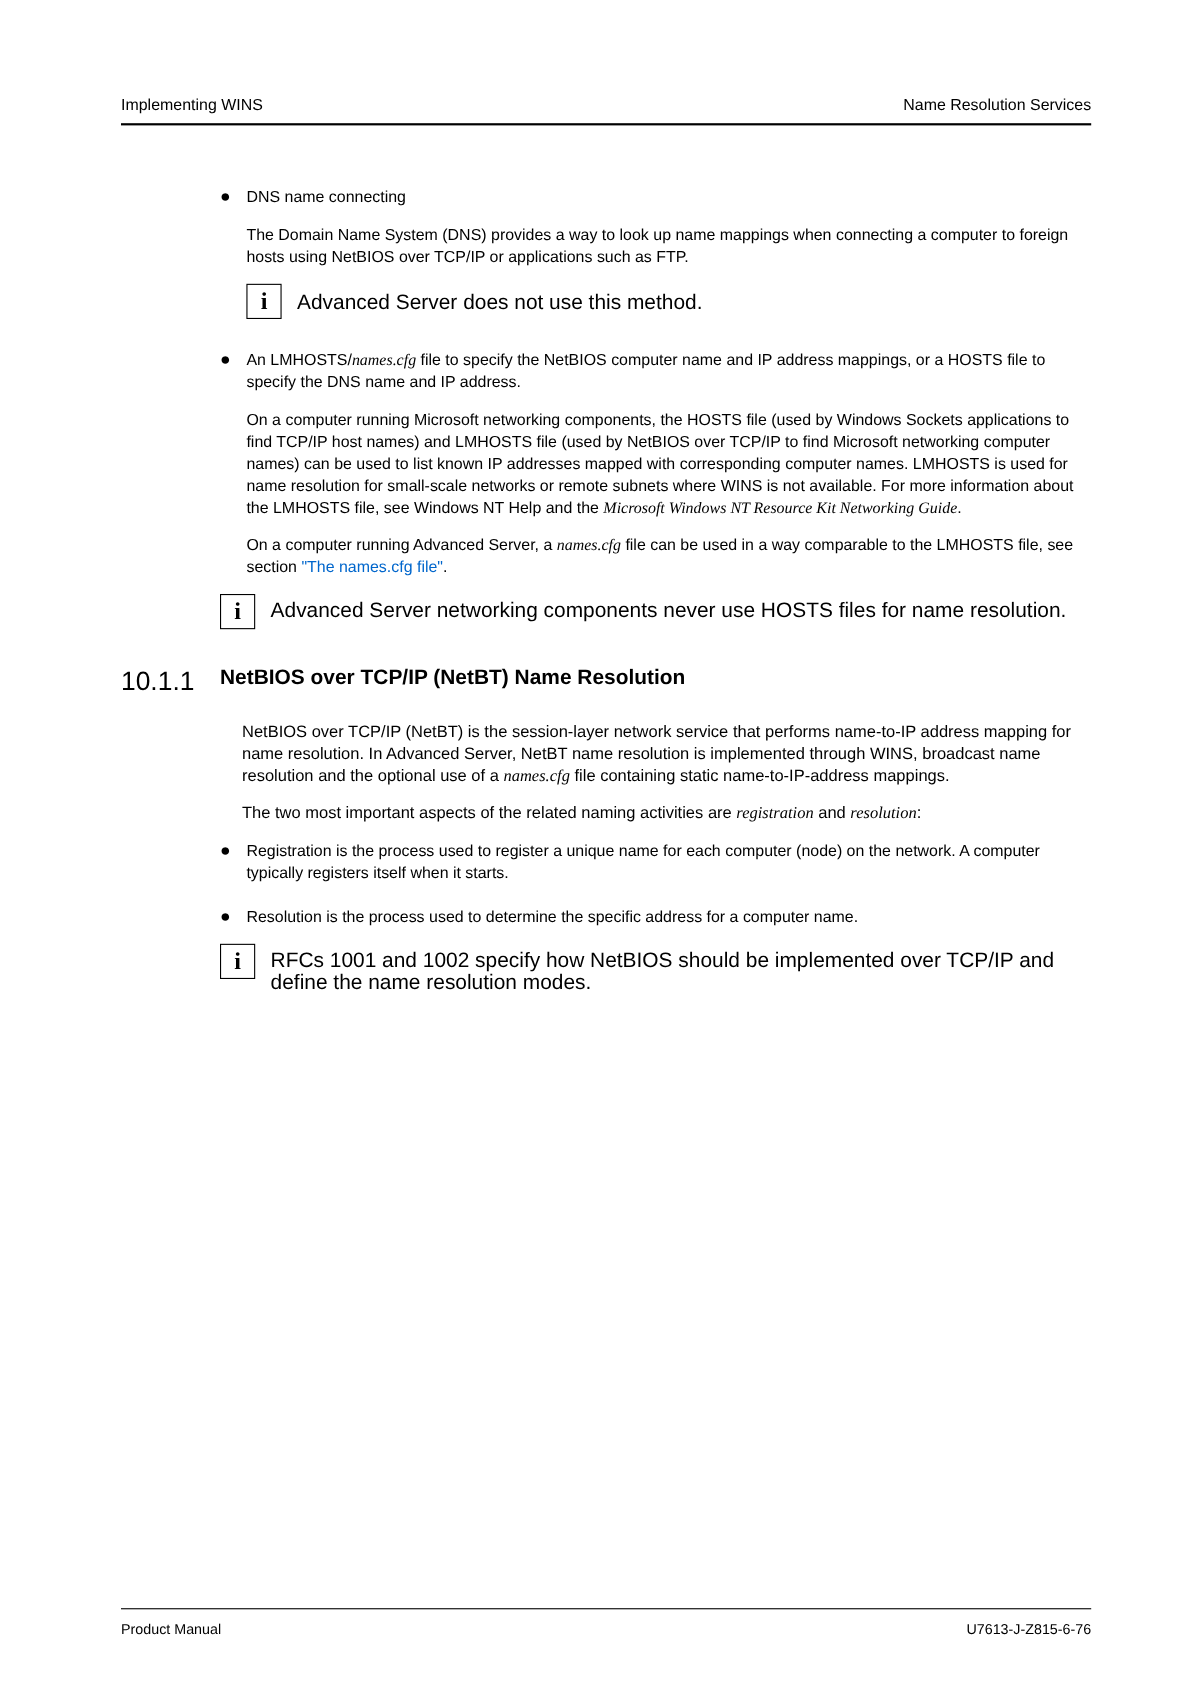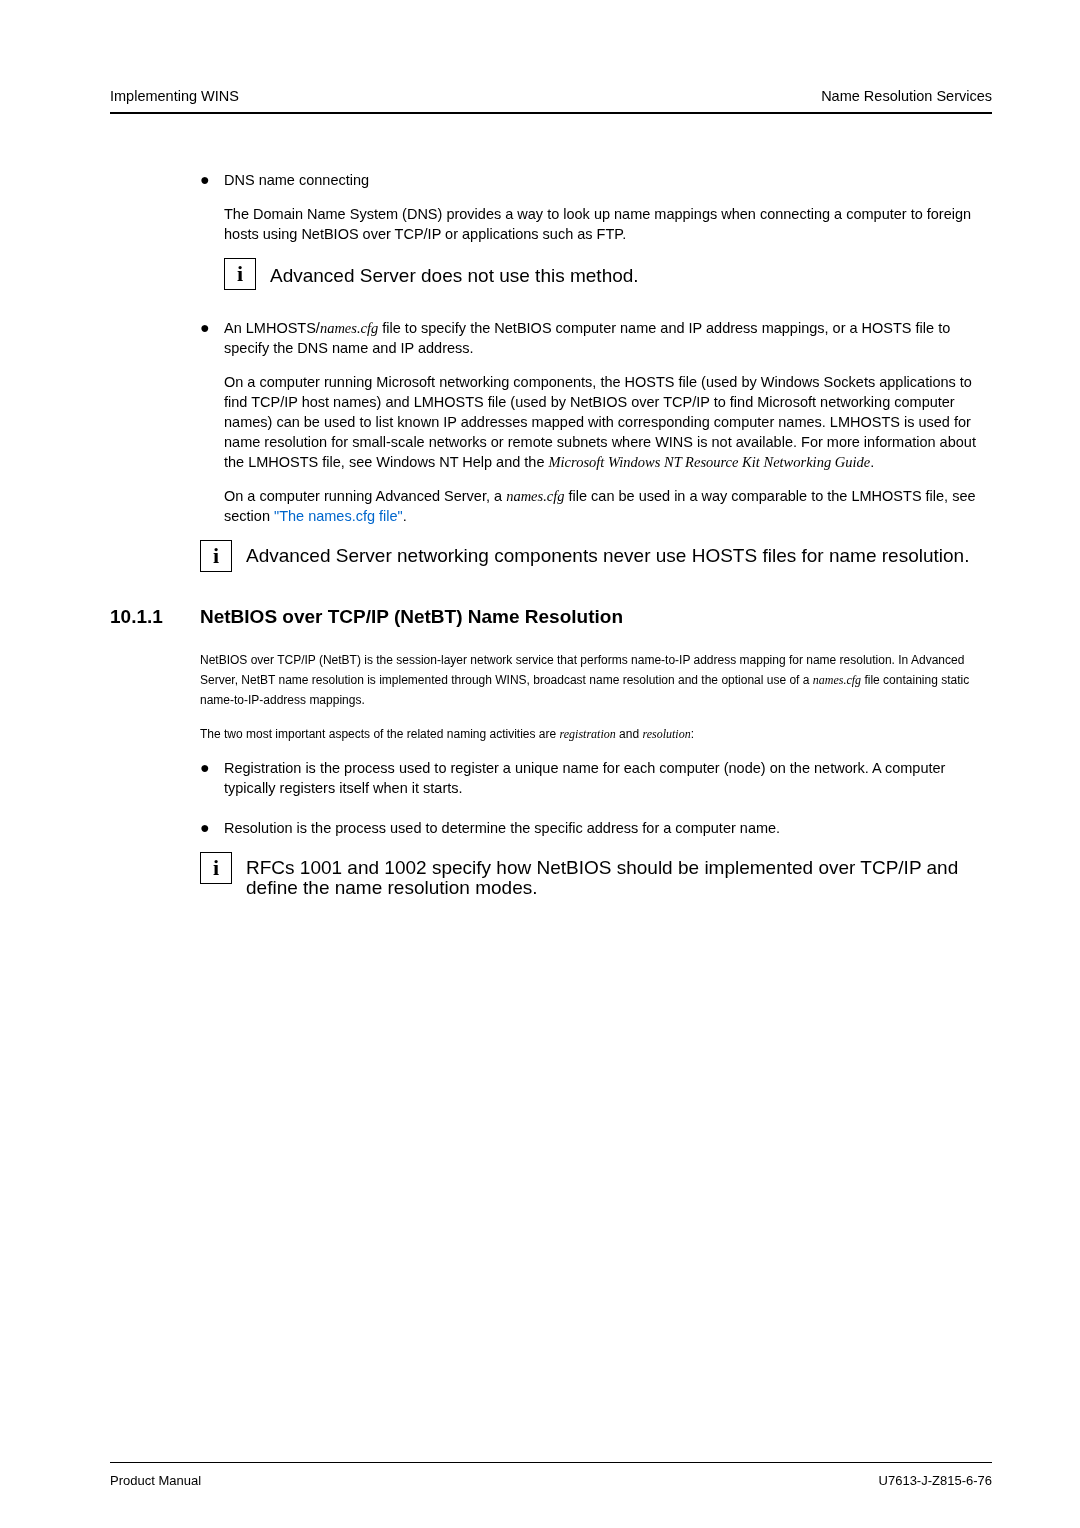--- a/index.html
+++ b/index.html
@@ -90,8 +90,8 @@
       margin-bottom: 22px;
     }
     .section-num {
-      font-size: 19px;
-      font-weight: bold;
+      font-size: 24px;
+      font-weight: normal;
       width: 90px;
       flex-shrink: 0;
     }

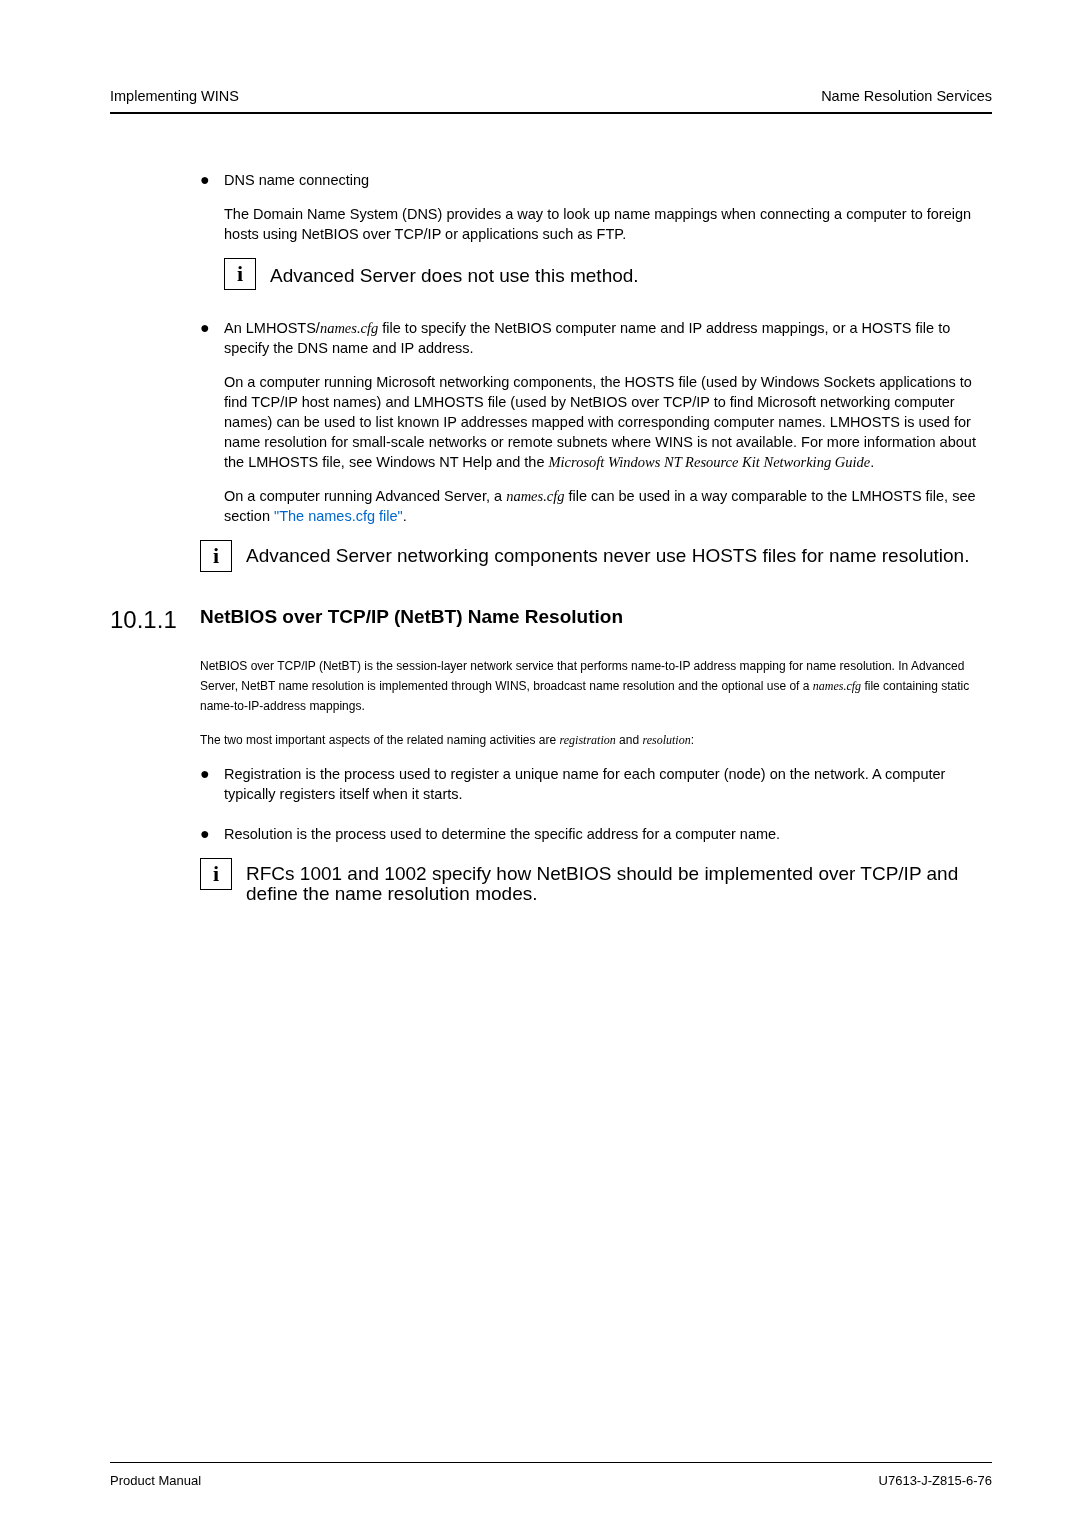--- a/index.html
+++ b/index.html
@@ -45,9 +45,10 @@
       line-height: 20px;
     }
     .para {
-      font-size: 12px;
+      font-size: 15px;
       line-height: 20px;
       margin-bottom: 14px;
+      margin-left: 20px;
     }
     .indented-para {
       margin-left: 24px;

